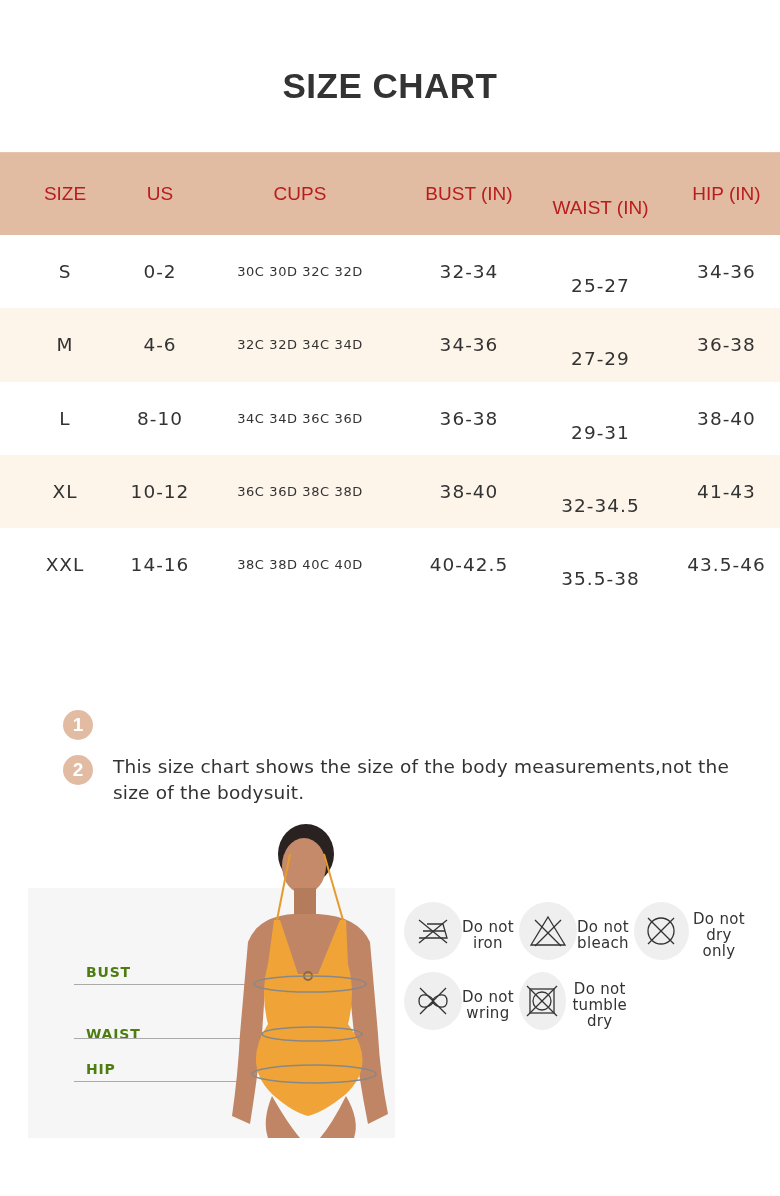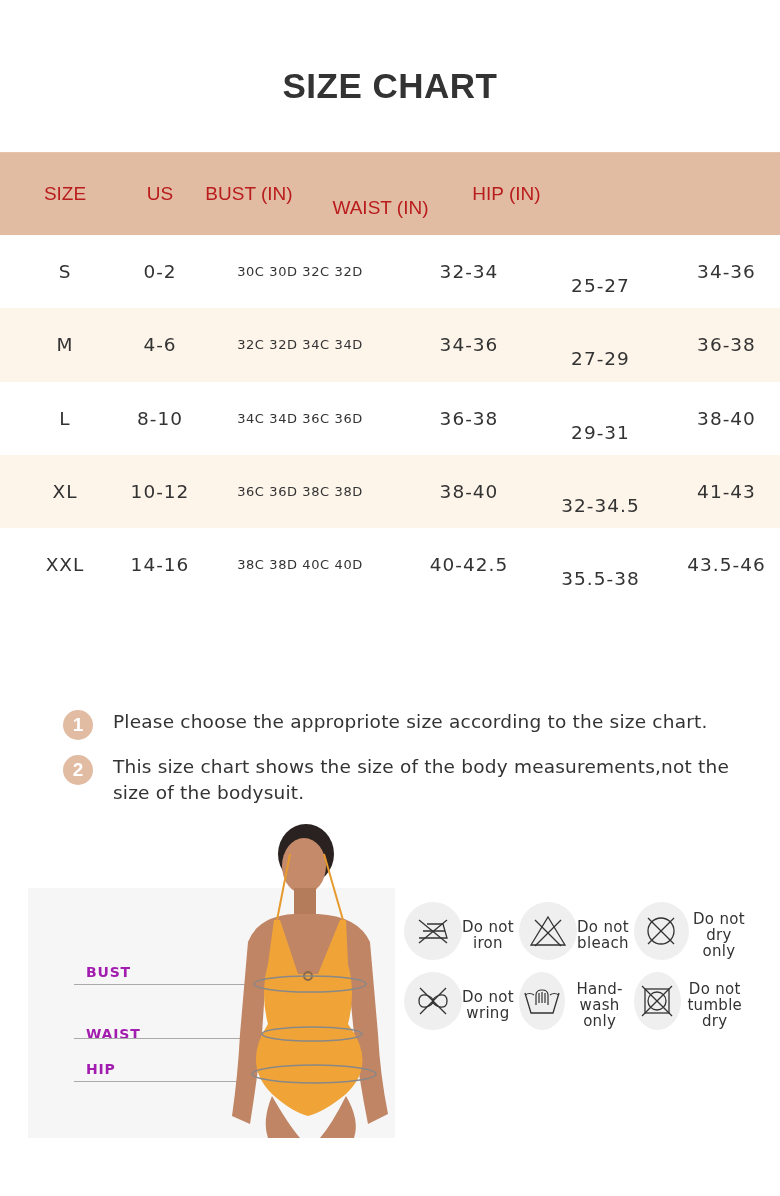--- a/index.html
+++ b/index.html
@@ -80,6 +80,7 @@
   <div class="thead">
     <div class="th c-size">SIZE</div>
     <div class="th c-us">US</div>
+    <div class="th c-cups">CUPS</div>
     <div class="th c-bust">BUST (IN)</div>
     <div class="th c-waist">WAIST (IN)</div>
     <div class="th c-hip">HIP (IN)</div>

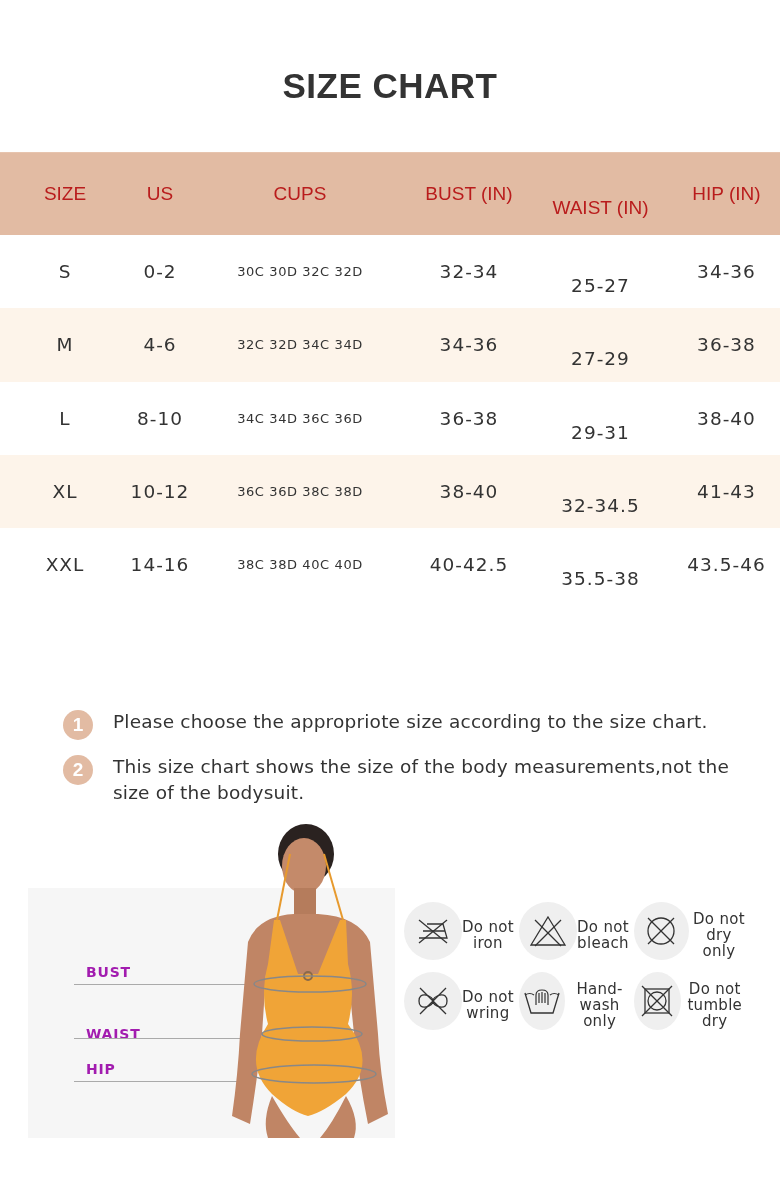--- a/index.html
+++ b/index.html
@@ -131,7 +131,6 @@
 <div class="notes">
   <div class="note">
     <div class="badge">1</div>
-    <div class="note-text">Please choose the appropriote size according to the size chart.</div>
   </div>
   <div class="note">
     <div class="badge">2</div>

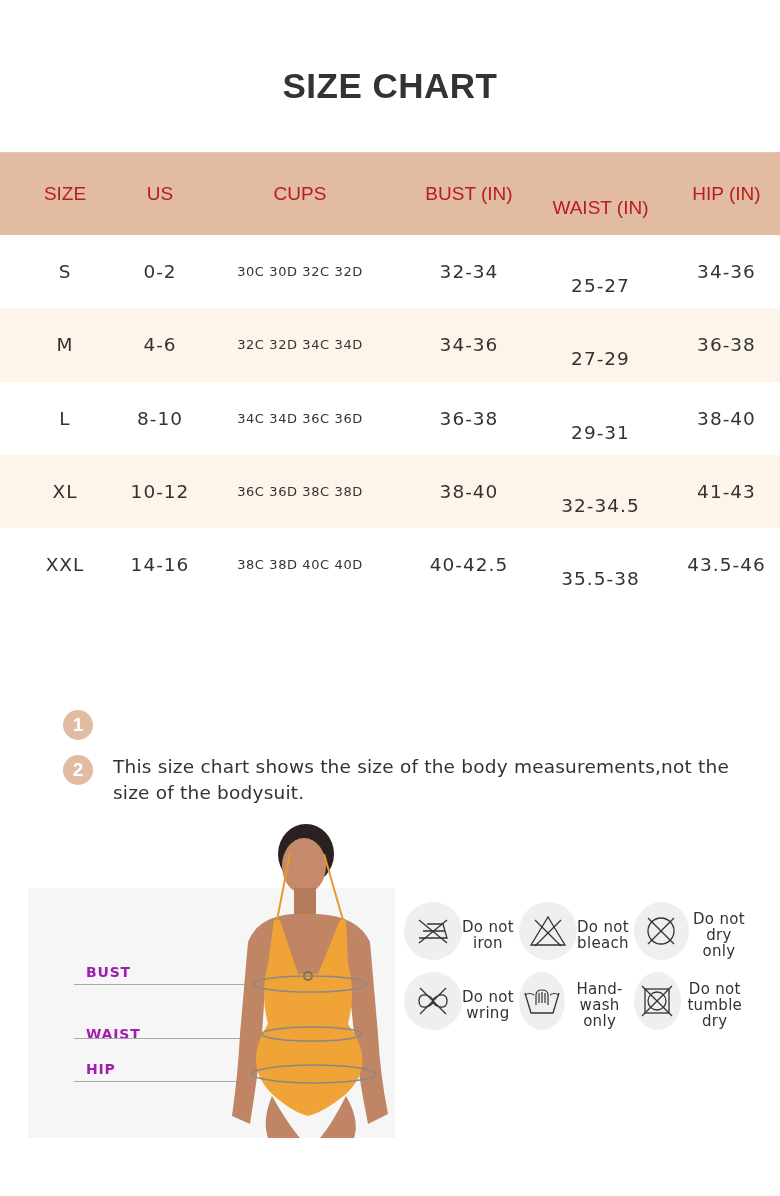--- a/index.html
+++ b/index.html
@@ -52,7 +52,7 @@
     }
     .measure-label {
       position: absolute; left: 58px; font-size: 14px; font-weight: bold;
-      color: #a21caf; letter-spacing: 0.8px;
+      color: #4d7c0f; letter-spacing: 0.8px;
     }
     .measure-line {
       position: absolute; left: 46px; height: 1px; background: #aaaaaa; width: 180px;

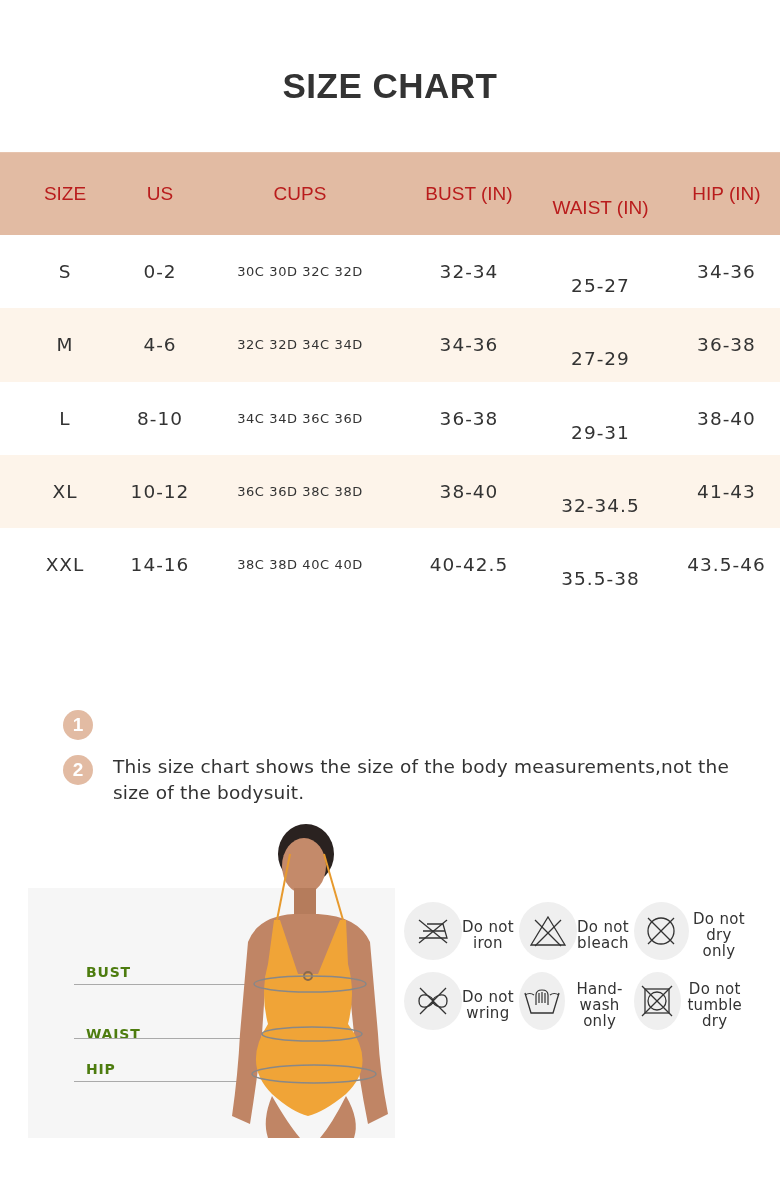--- a/index.html
+++ b/index.html
@@ -228,19 +228,6 @@
     </div>
     <div class="care-item">
       <div class="care-icon">
-        <svg width="40" height="32" viewBox="0 0 40 32">
-          <path d="M3 8 L9 28 L31 28 L37 8" fill="none" stroke="#333" stroke-width="1.3"></path>
-          <path d="M3 10 Q8 7 12 10 M28 10 Q32 7 37 10" fill="none" stroke="#333" stroke-width="1.2"></path>
-          <path d="M14 20 L14 10 Q14 5 20 5 Q26 5 26 10 L26 20 M17 8 L17 18 M20 7 L20 18 M23 8 L23 18" fill="none" stroke="#333" stroke-width="1.2"></path>
-        </svg>
-      </div>
-      <div class="care-label">
-        <div>Hand-wash</div>
-        <div>only</div>
-      </div>
-    </div>
-    <div class="care-item">
-      <div class="care-icon">
         <svg width="36" height="36" viewBox="0 0 36 36">
           <rect x="6" y="6" width="24" height="24" fill="none" stroke="#333" stroke-width="1.3"></rect>
           <circle cx="18" cy="18" r="9" fill="none" stroke="#333" stroke-width="1.3"></circle>

